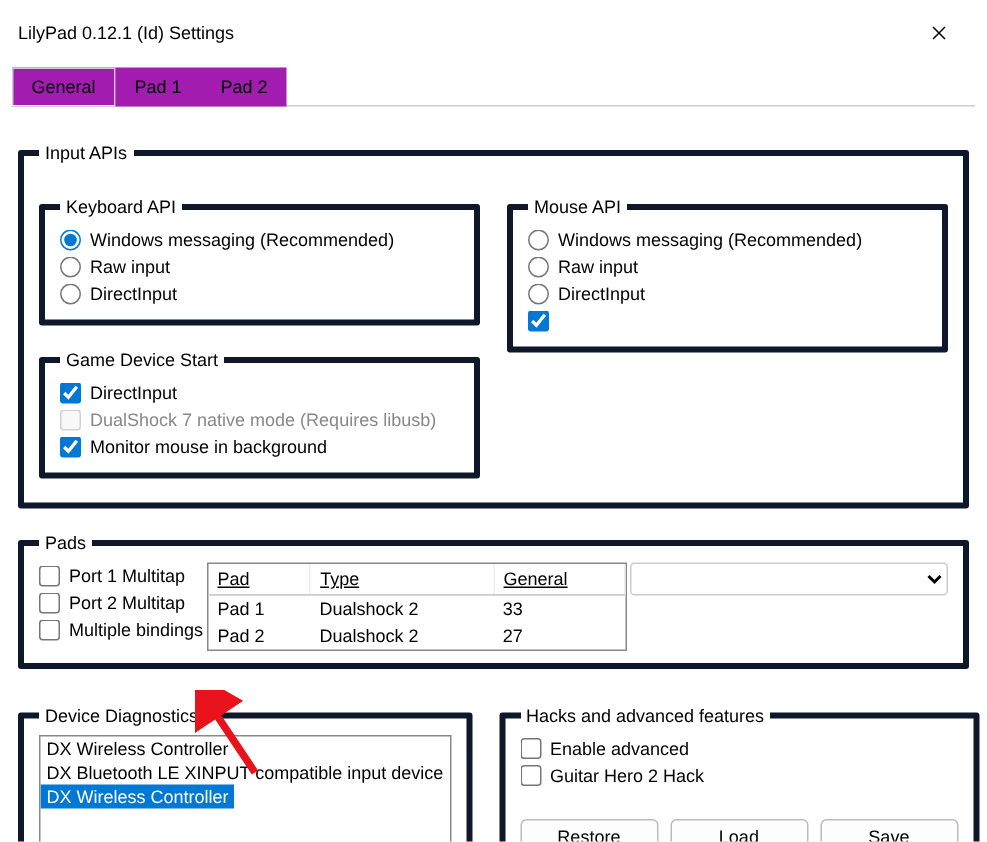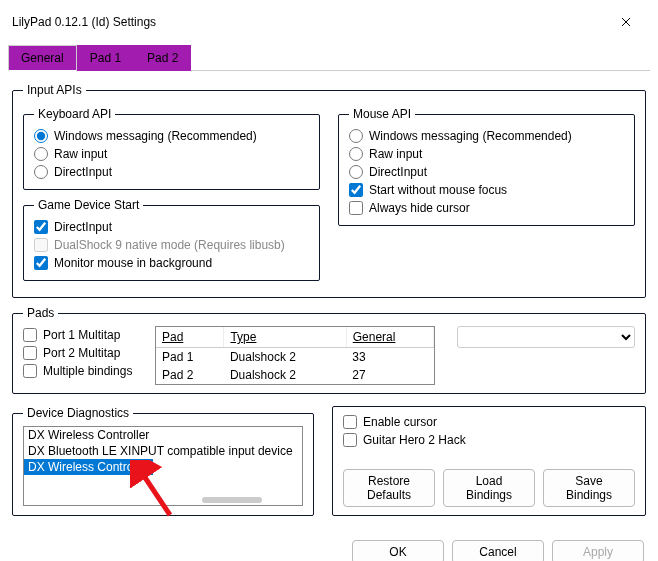--- a/index.html
+++ b/index.html
@@ -14,7 +14,7 @@
 
 .content { padding: 8px 12px; }
 
-fieldset { border: 1px solid #0f172a; border-radius: 2px; margin: 4px 0 8px 0; padding: 6px 10px 8px 10px; }
+fieldset { border: 4px solid #0f172a; border-radius: 2px; margin: 16px 0 8px 0; padding: 6px 10px 8px 10px; }
 legend { padding: 0 4px; font-size: 12px; }
 
 .row2 { display: flex; gap: 18px; }

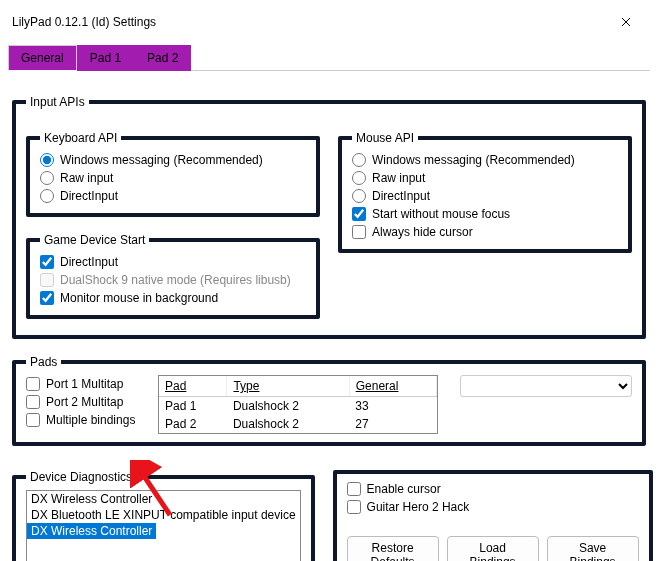--- a/index.html
+++ b/index.html
@@ -121,7 +121,6 @@
             </label>
         <label class="check-row">
               <input type="checkbox" checked="" style="">
-              <span>Start without mouse focus</span>
             </label>
         <label class="check-row">
               <input type="checkbox" style="">

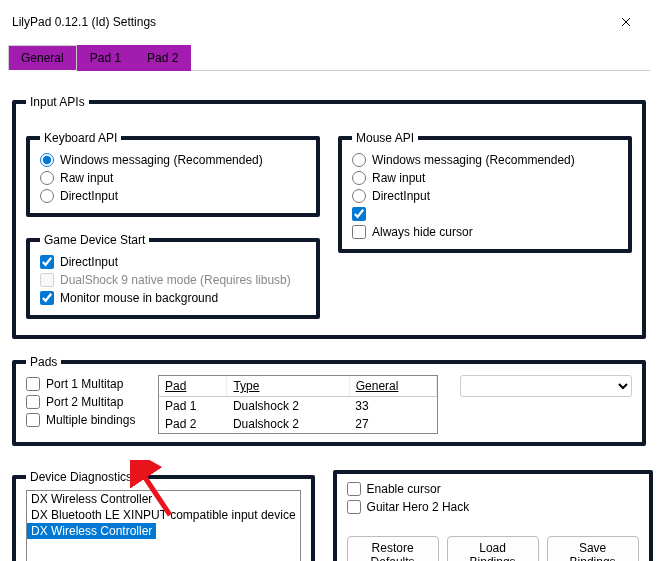--- a/index.html
+++ b/index.html
@@ -121,10 +121,6 @@
             </label>
         <label class="check-row">
               <input type="checkbox" checked="" style="">
-            </label>
-        <label class="check-row">
-              <input type="checkbox" style="">
-              <span>Always hide cursor</span>
             </label>
       </fieldset>
     </div>

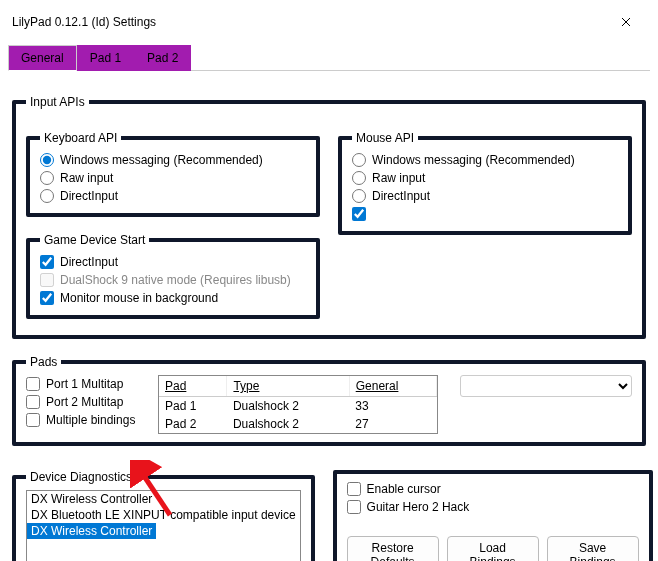--- a/index.html
+++ b/index.html
@@ -96,7 +96,7 @@
             </label>
         <label class="check-row disabled">
               <input type="checkbox" disabled="" style="">
-              <span>DualShock 9 native mode (Requires libusb)</span>
+              <span>DualShock 7 native mode (Requires libusb)</span>
             </label>
         <label class="check-row">
               <input type="checkbox" checked="" style="">

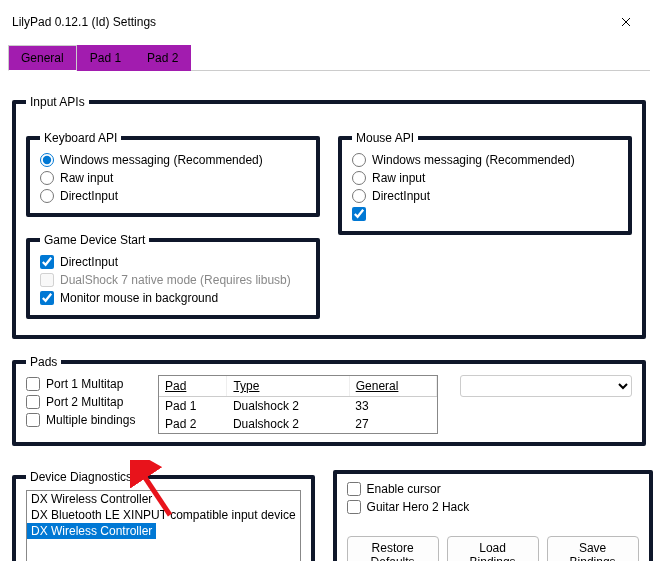--- a/index.html
+++ b/index.html
@@ -25,7 +25,7 @@
 .check-row input[type=checkbox]:disabled + span { color: #888; }
 .check-row.disabled span { color: #aaa; }
 
-.pads-wrap { display: flex; gap: 22px; align-items: flex-start; }
+.pads-wrap { display: flex; gap: 2px; align-items: flex-start; }
 .pads-left { width: 110px; }
 .pads-table { border: 1px solid #888; flex: 0 0 280px; }
 .pads-table table { width: 100%; border-collapse: collapse; }

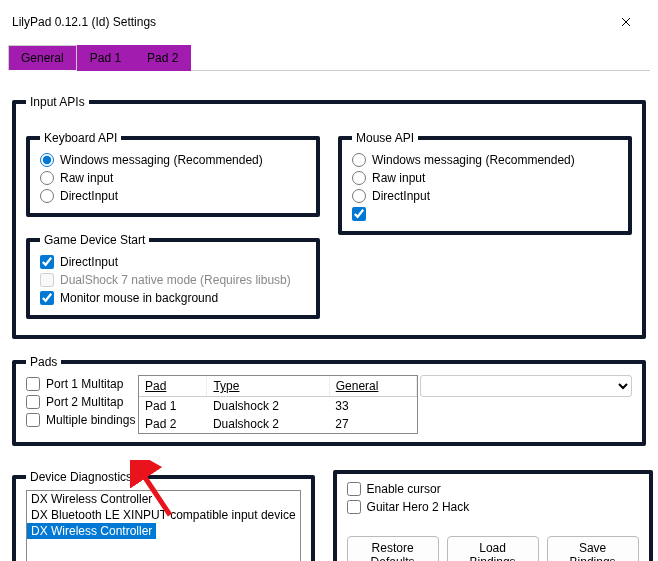--- a/index.html
+++ b/index.html
@@ -184,6 +184,7 @@
     </div>
   </fieldset>
   <fieldset style="flex:1">
+    <legend>Hacks and advanced features</legend>
     <label class="check-row">
           <input type="checkbox" style="">
           <span>Enable cursor</span>

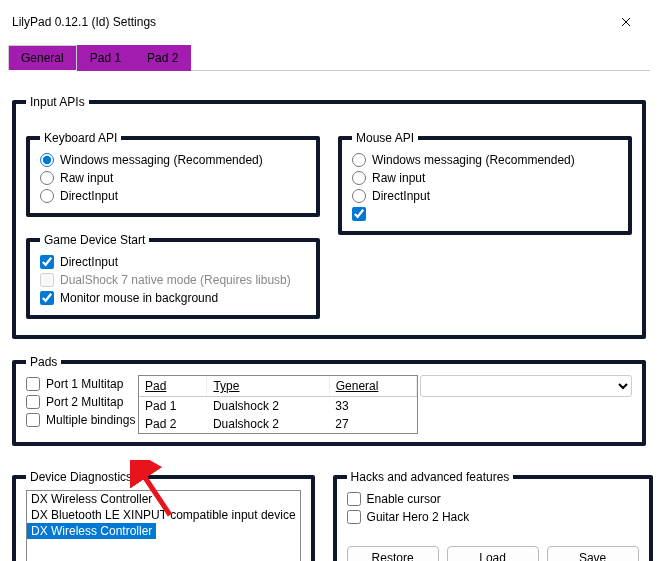--- a/index.html
+++ b/index.html
@@ -187,7 +187,7 @@
     <legend>Hacks and advanced features</legend>
     <label class="check-row">
           <input type="checkbox" style="">
-          <span>Enable cursor</span>
+          <span>Enable advanced</span>
         </label>
     <label class="check-row">
           <input type="checkbox" style="">

